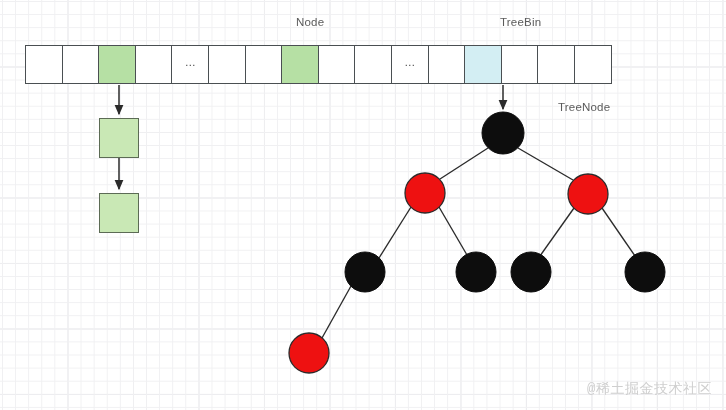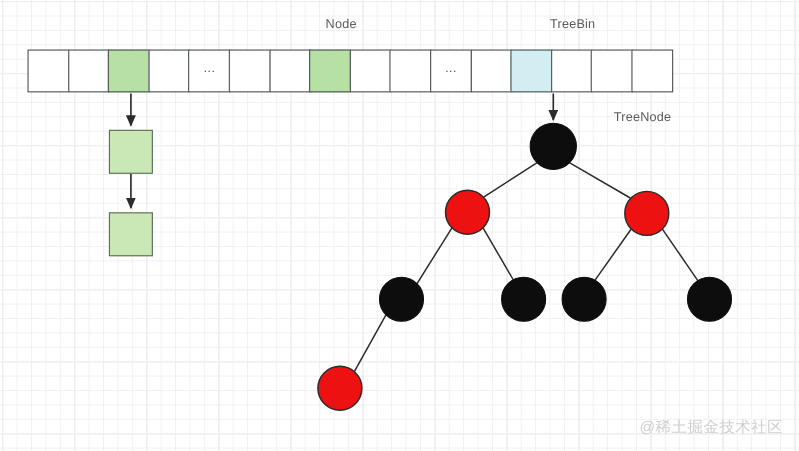--- a/index.html
+++ b/index.html
@@ -103,6 +103,7 @@
     color: #cfcfcf;
     letter-spacing: 0.5px;
     white-space: nowrap;
+    font-family: Liberation Mono, monospace;
   }
 </style>
 </head>

